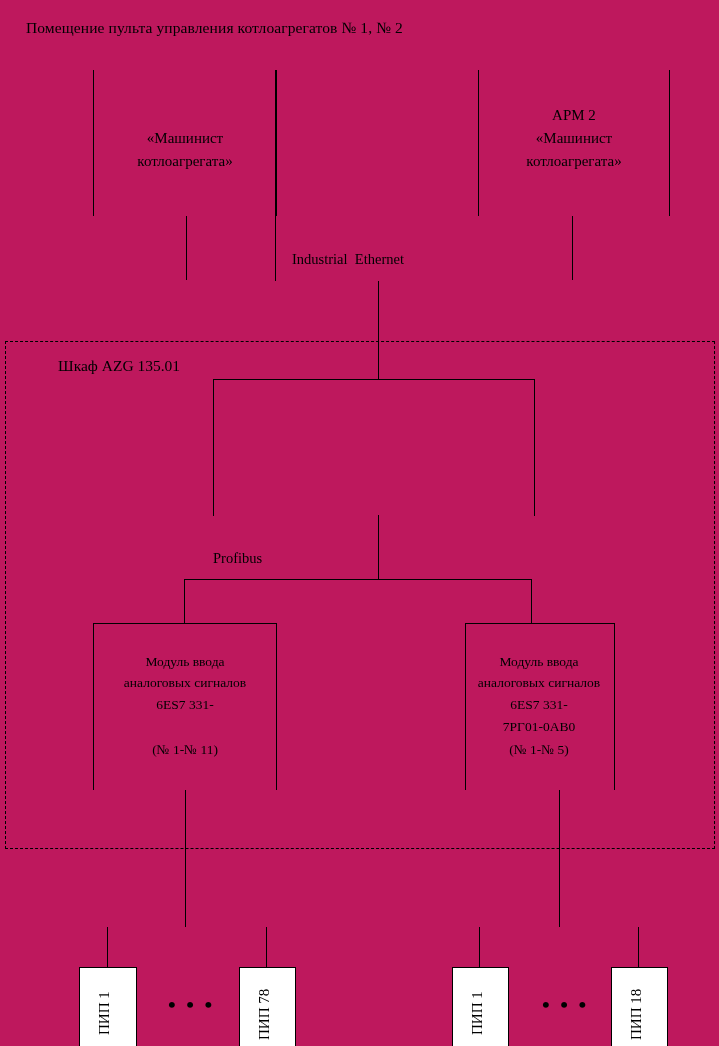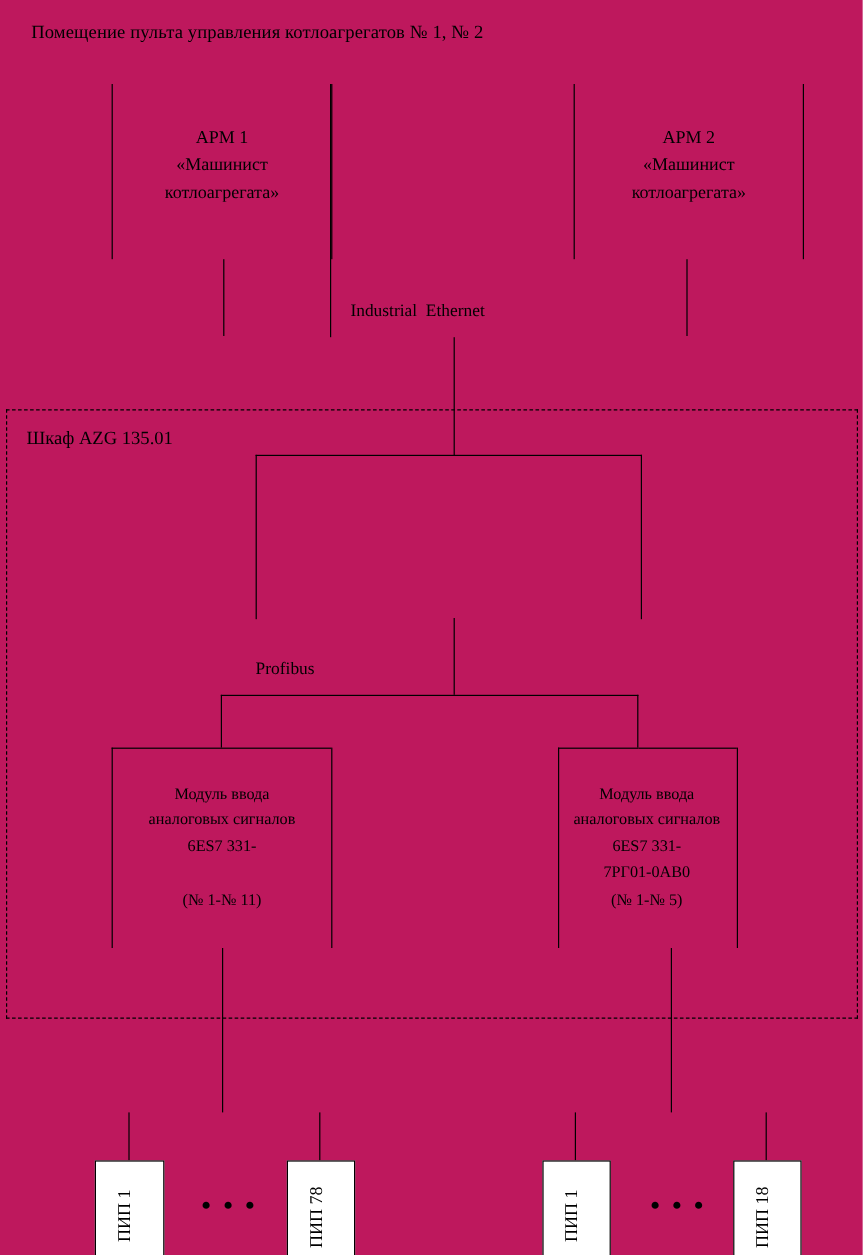--- a/index.html
+++ b/index.html
@@ -105,7 +105,6 @@
   <div class="txt title-text" style="left:26px; top:20px;">Помещение пульта управления котлоагрегатов № 1, № 2</div>
 
   <div class="boxsides" style="left:93px; top:70px; width:182px; height:146px;"></div>
-  <div class="node-lbl" style="left:93px; top:104px; width:184px;">АРМ 1</div>
   <div class="node-lbl" style="left:93px; top:127px; width:184px;">«Машинист</div>
   <div class="node-lbl" style="left:93px; top:150px; width:184px;">котлоагрегата»</div>
 

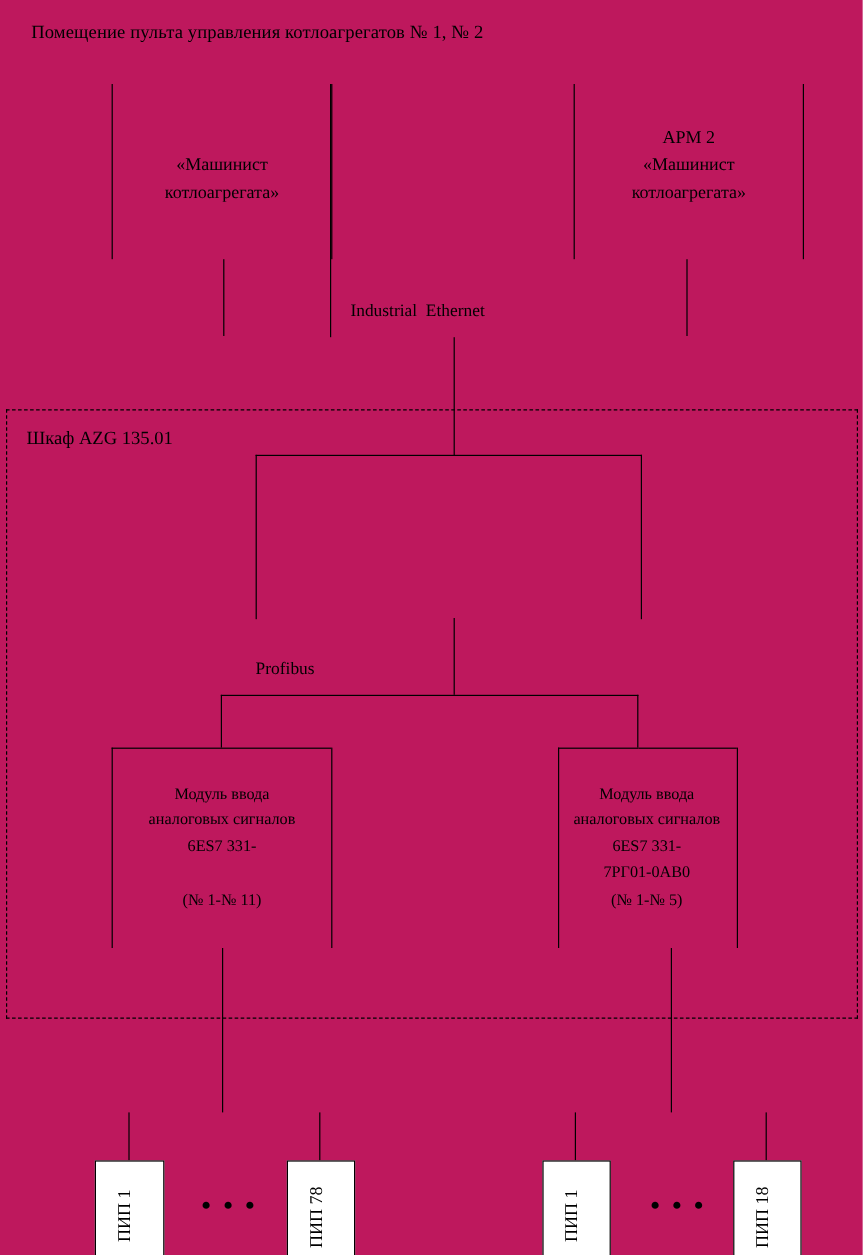--- a/index.html
+++ b/index.html
@@ -64,6 +64,7 @@
   }
   .cab-text {
     font-size: 15.5px;
+    margin-left: 36px;
   }
   .node-lbl {
     position: absolute;

